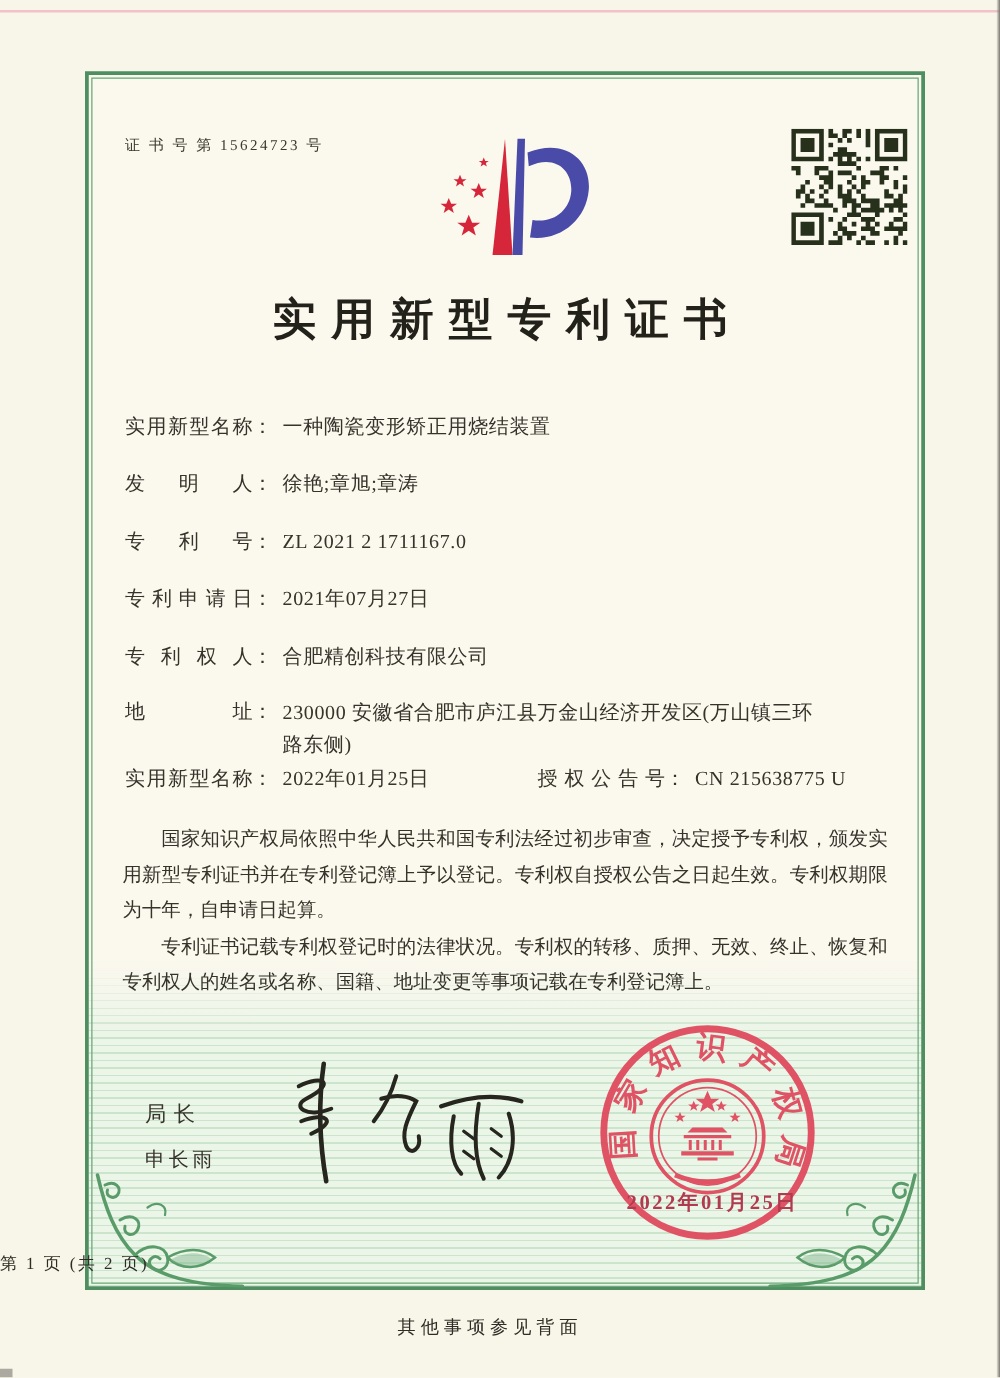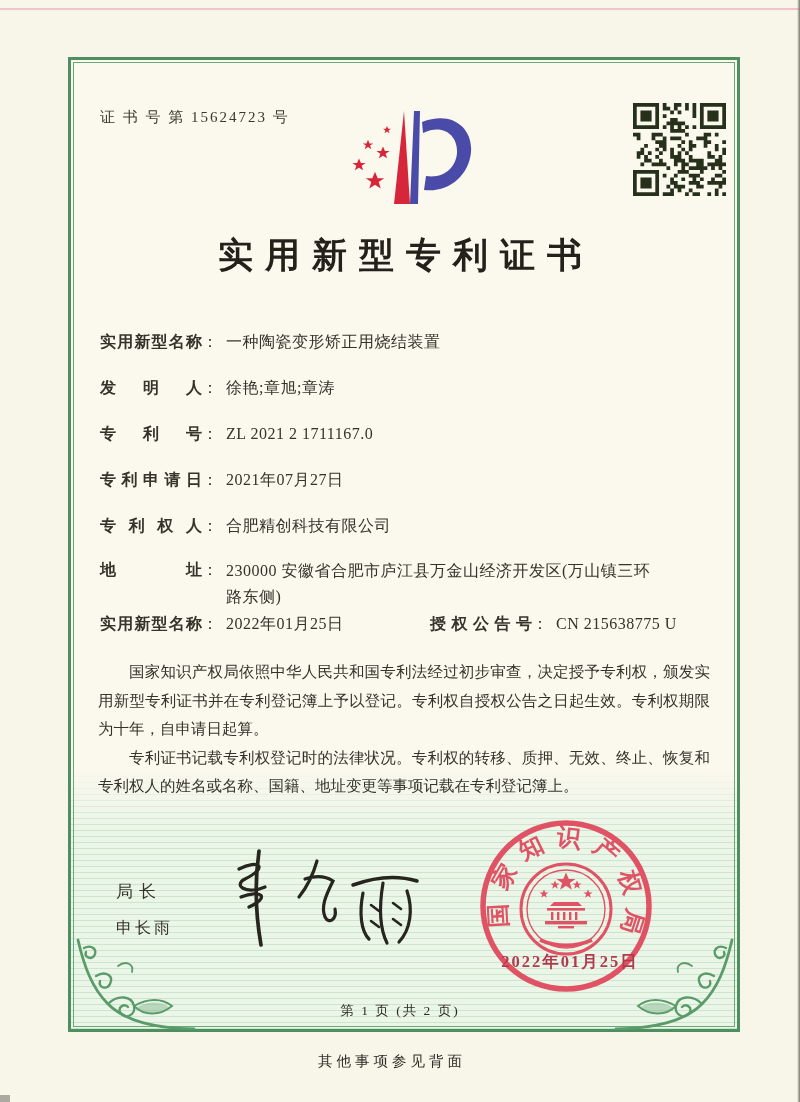--- a/index.html
+++ b/index.html
@@ -26,7 +26,7 @@
   .frame{left:68px;top:57px;width:672px;height:975px;border:3px solid #4e8e60;box-sizing:border-box;z-index:2;}
   .frame-inner{position:absolute;inset:2px;border:1px solid #69a877;}
   
-  .cert-no{left:100px;top:108px;font-size:15px;letter-spacing:2px;z-index:3;color:#3a382e;}
+  .cert-no{left:100px;top:108px;font-size:12px;letter-spacing:2px;z-index:3;color:#3a382e;}
   .logo{left:332px;top:108px;z-index:3;}
   .qr{left:633px;top:103px;z-index:3;}
   .title{left:0;top:232px;width:800px;text-align:center;font-size:35px;font-weight:600;

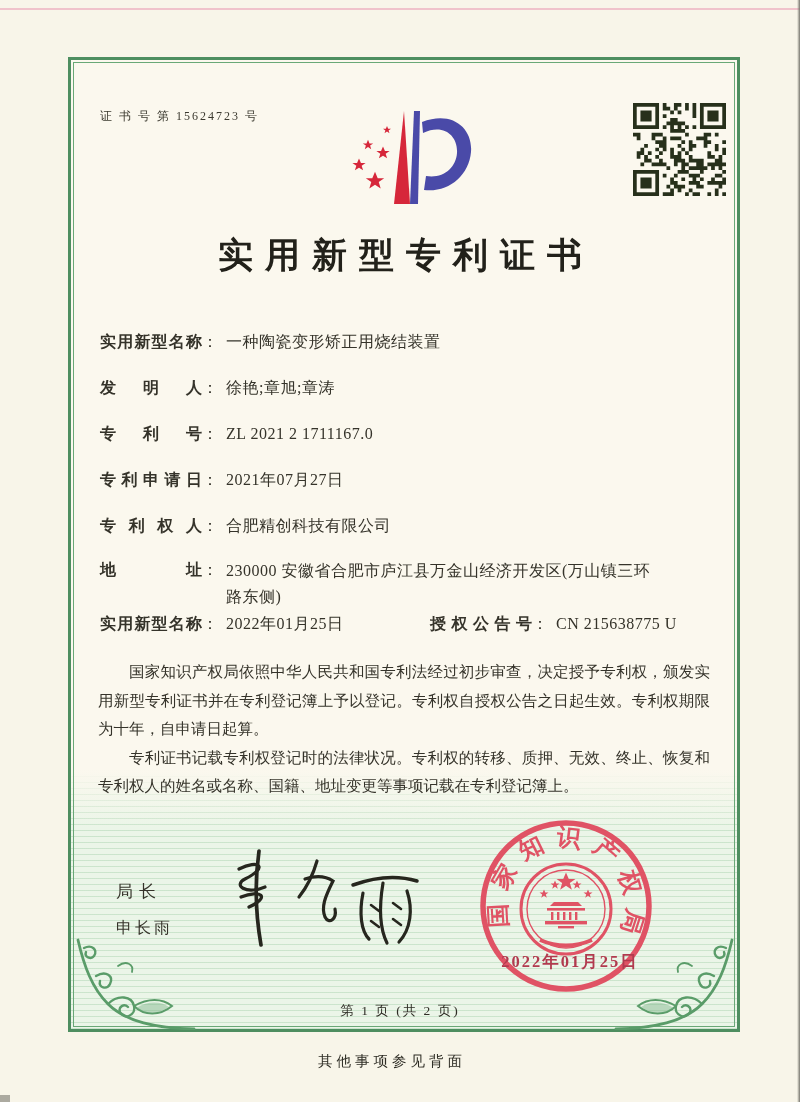--- a/index.html
+++ b/index.html
@@ -33,7 +33,7 @@
          letter-spacing:12px;text-indent:12px;color:#22211a;z-index:3;}
   .frow{position:absolute;left:100px;width:620px;z-index:3;font-size:16px;line-height:1.5;}
   .flabel{display:inline-block;width:102px;text-align:justify;text-align-last:justify;
-          vertical-align:top;color:#35332a;font-weight:bold;}
+          vertical-align:top;color:#35332a;}
   .fcolon{display:inline-block;margin:0 8px 0 0;vertical-align:top;}
   .fvalue{display:inline-block;vertical-align:top;letter-spacing:.5px;}
   .fvalue.wrap{width:430px;line-height:1.6;}

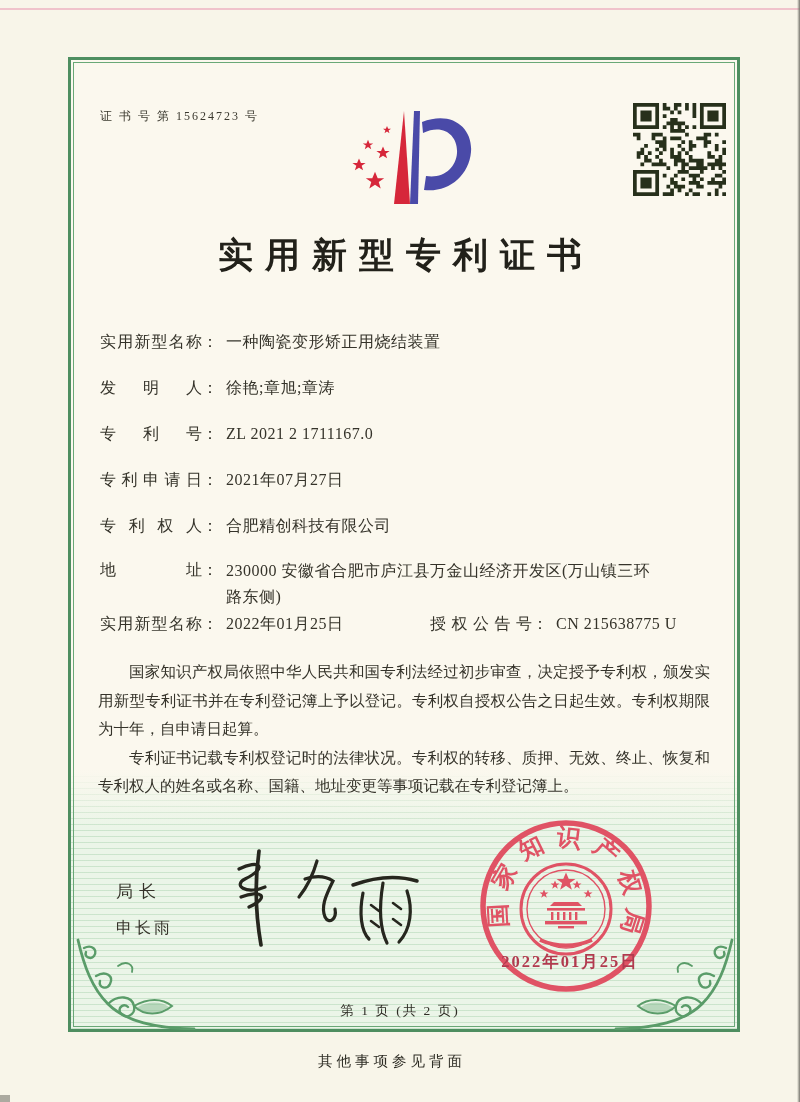--- a/index.html
+++ b/index.html
@@ -54,7 +54,7 @@
   .orn-bl{left:74px;top:926px;z-index:2;}
   .orn-br{left:614px;top:926px;z-index:2;transform:scaleX(-1);}
   
-  .page-info{left:0;top:1002px;width:800px;text-align:center;font-size:13.5px;
+  .page-info{left:0;top:1002px;width:800px;font-size:13.5px;
              letter-spacing:2px;z-index:3;color:#2e2d25;}
   .back-note{left:0;top:1052px;width:784px;text-align:center;font-size:14.5px;
              letter-spacing:4px;z-index:3;color:#2e2d25;}

